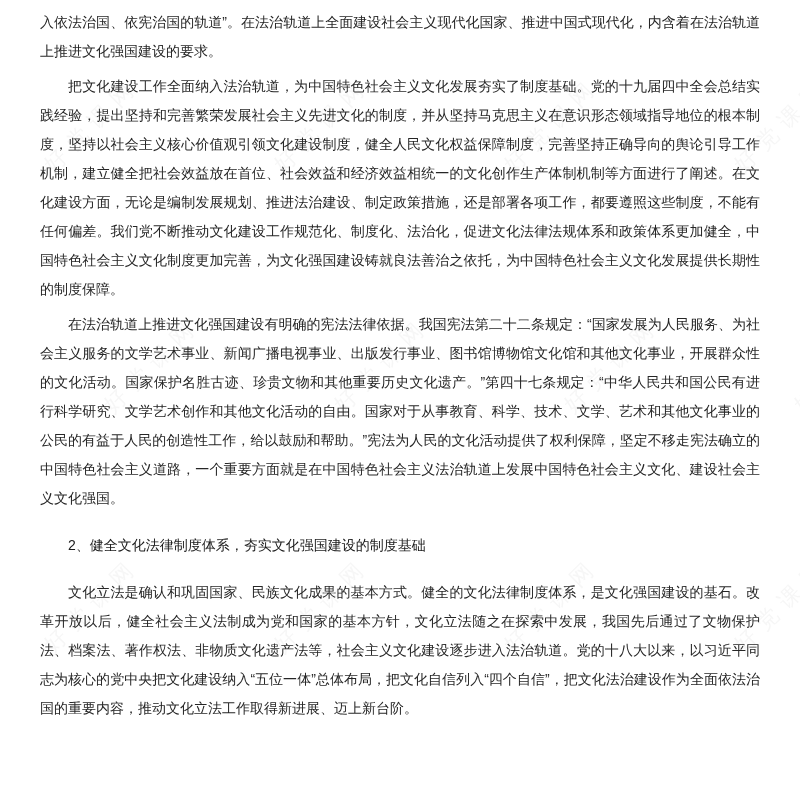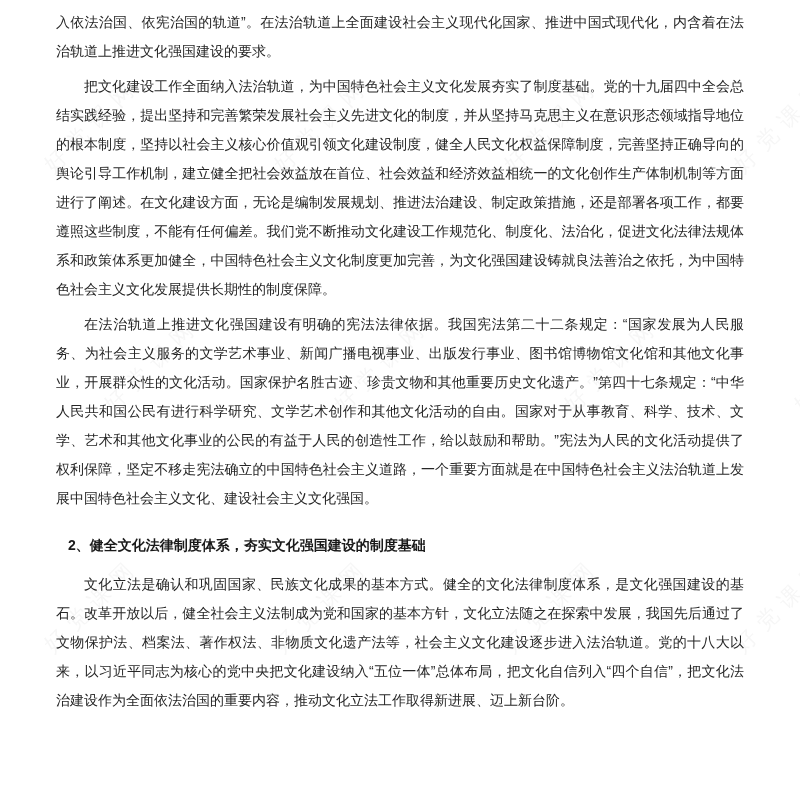--- a/index.html
+++ b/index.html
@@ -46,7 +46,7 @@
     text-align: justify;
   }
   .content p {
-    margin: 6px 16px;
+    margin: 6px 0;
     text-indent: 2em;
   }
   .content p.continuation {

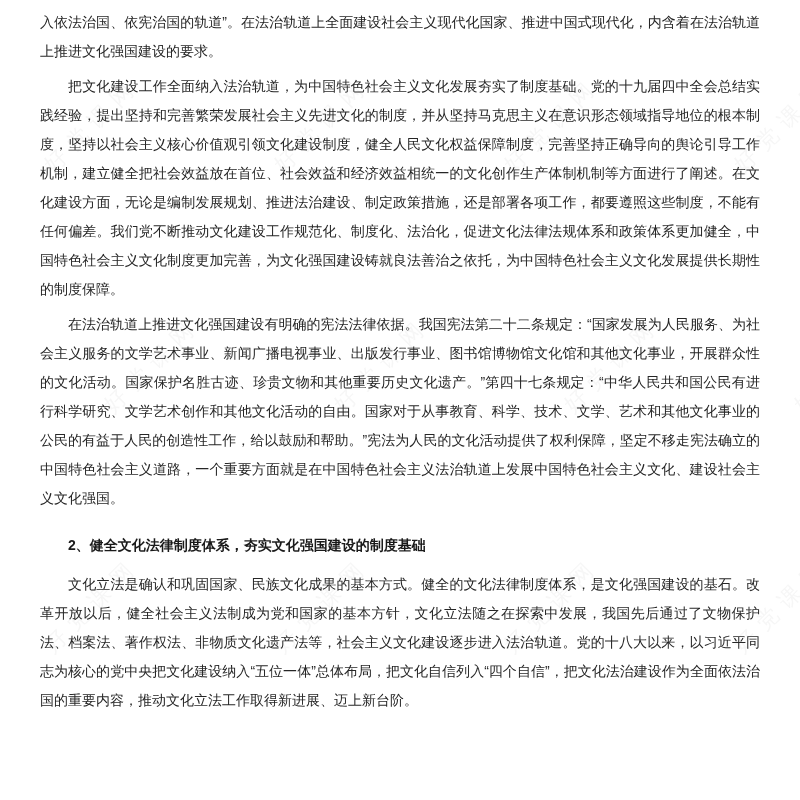--- a/index.html
+++ b/index.html
@@ -53,9 +53,9 @@
     text-indent: 0;
   }
   .content p.heading {
-    font-weight: bold;
+    font-weight: normal;
     color: #1a1a1a;
-    margin: 18px 0 10px 0;
+    margin: 18px 0 18px 0;
   }
 </style>
 </head>

